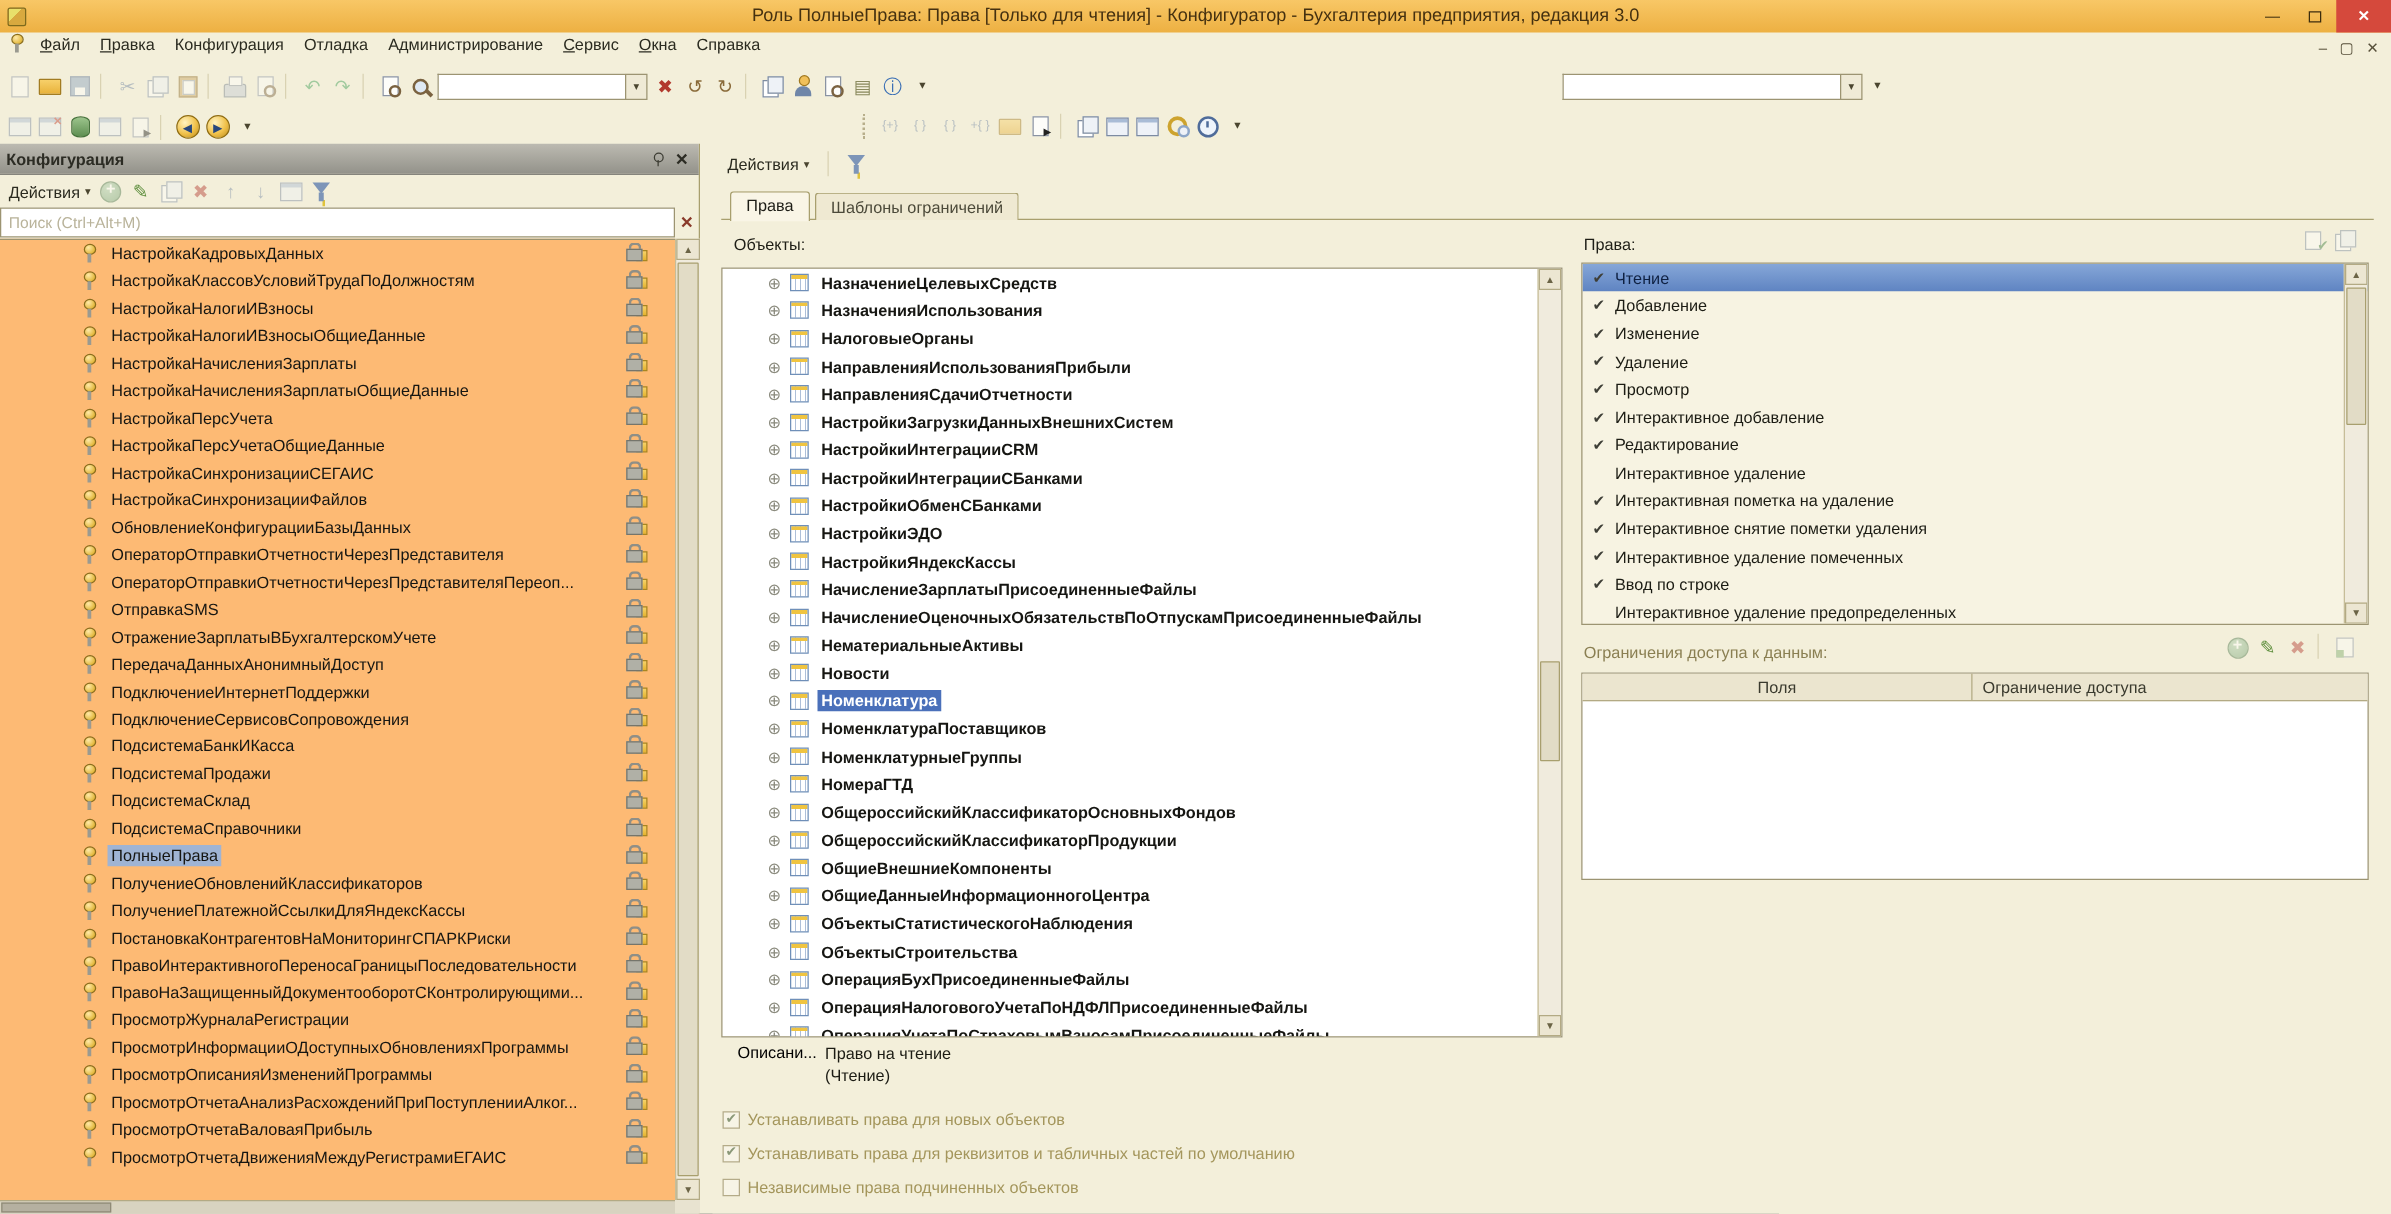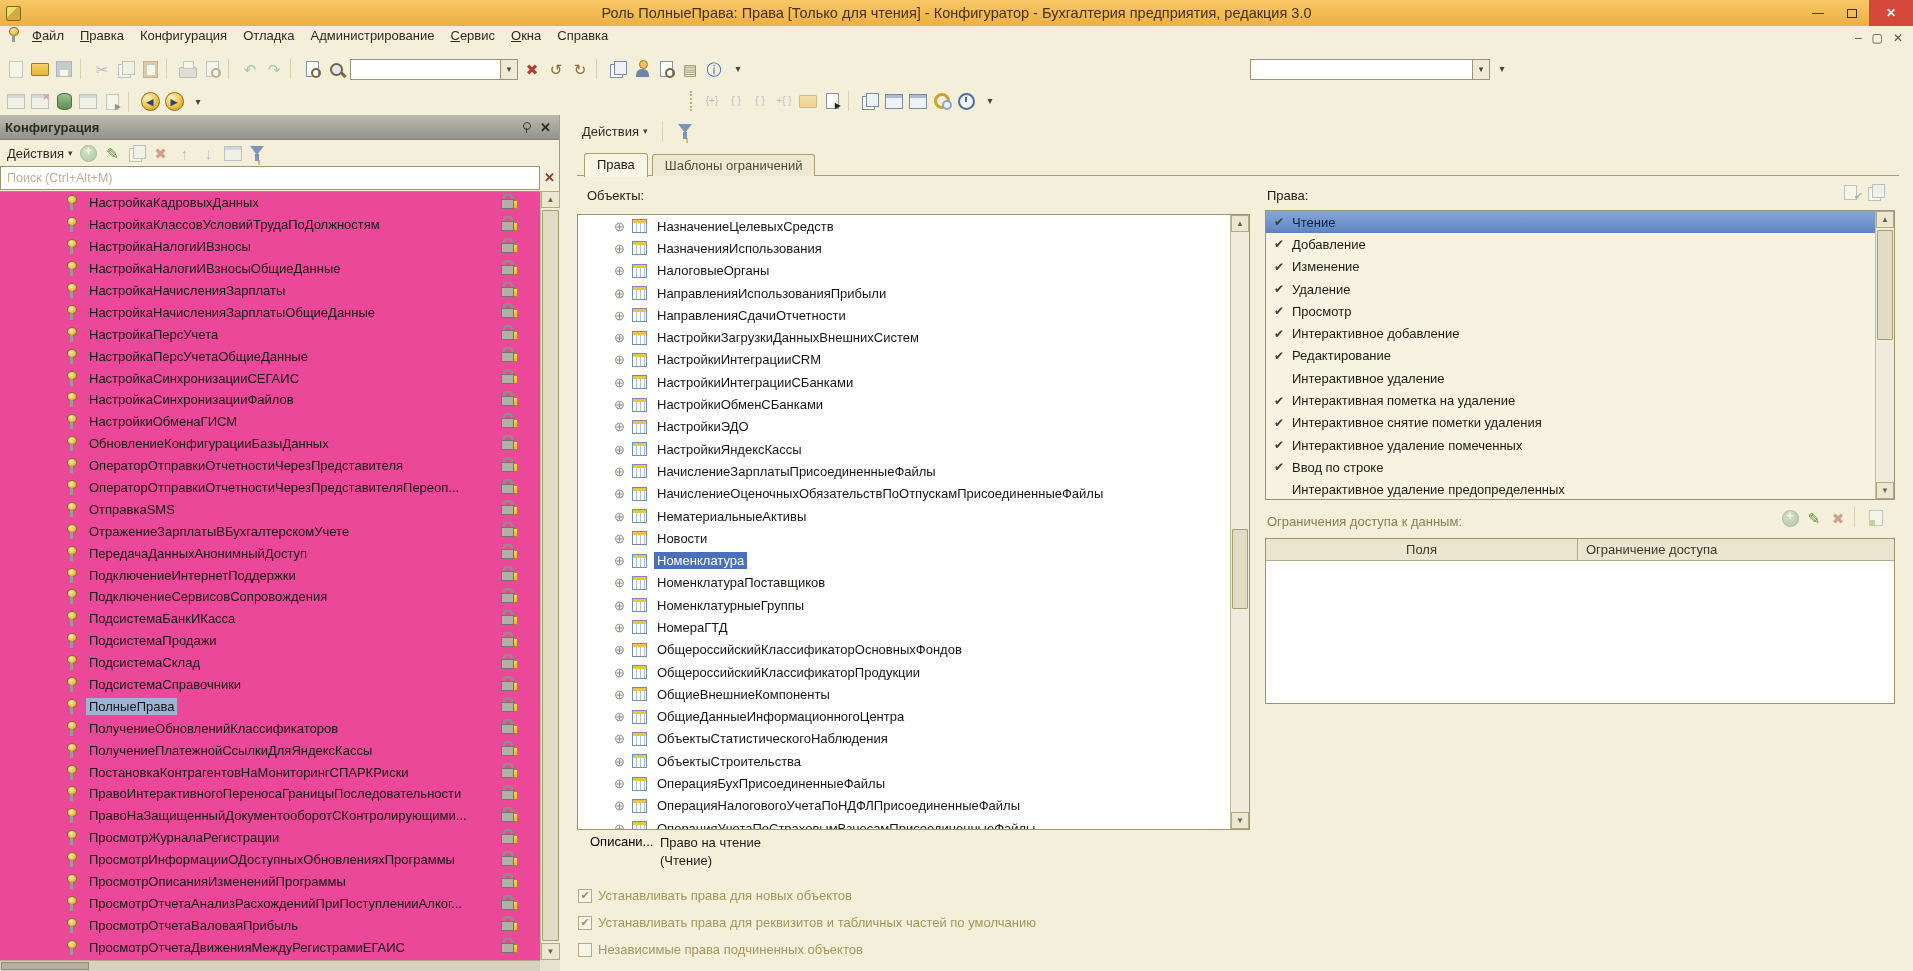--- a/index.html
+++ b/index.html
@@ -144,7 +144,7 @@
       padding:0 6px;font-size:12.5px;background:#fff;outline:none;}
   .lp-search input::placeholder{color:#b9b39a;}
   .lp-search .clr{position:absolute;right:4px;top:4px;font-size:13px;font-weight:bold;color:#8a3a2a;}
-  .lp-tree{position:absolute;left:0;top:76px;width:540px;bottom:11px;background:#ec4899;overflow:hidden;
+  .lp-tree{position:absolute;left:0;top:76px;width:540px;bottom:11px;background:#fdba74;overflow:hidden;
       border-top:1px solid #9c9472;}
   .trow{position:relative;height:21.9px;display:flex;align-items:center;padding-left:64px;
       font-size:13px;color:#161612;white-space:nowrap;}

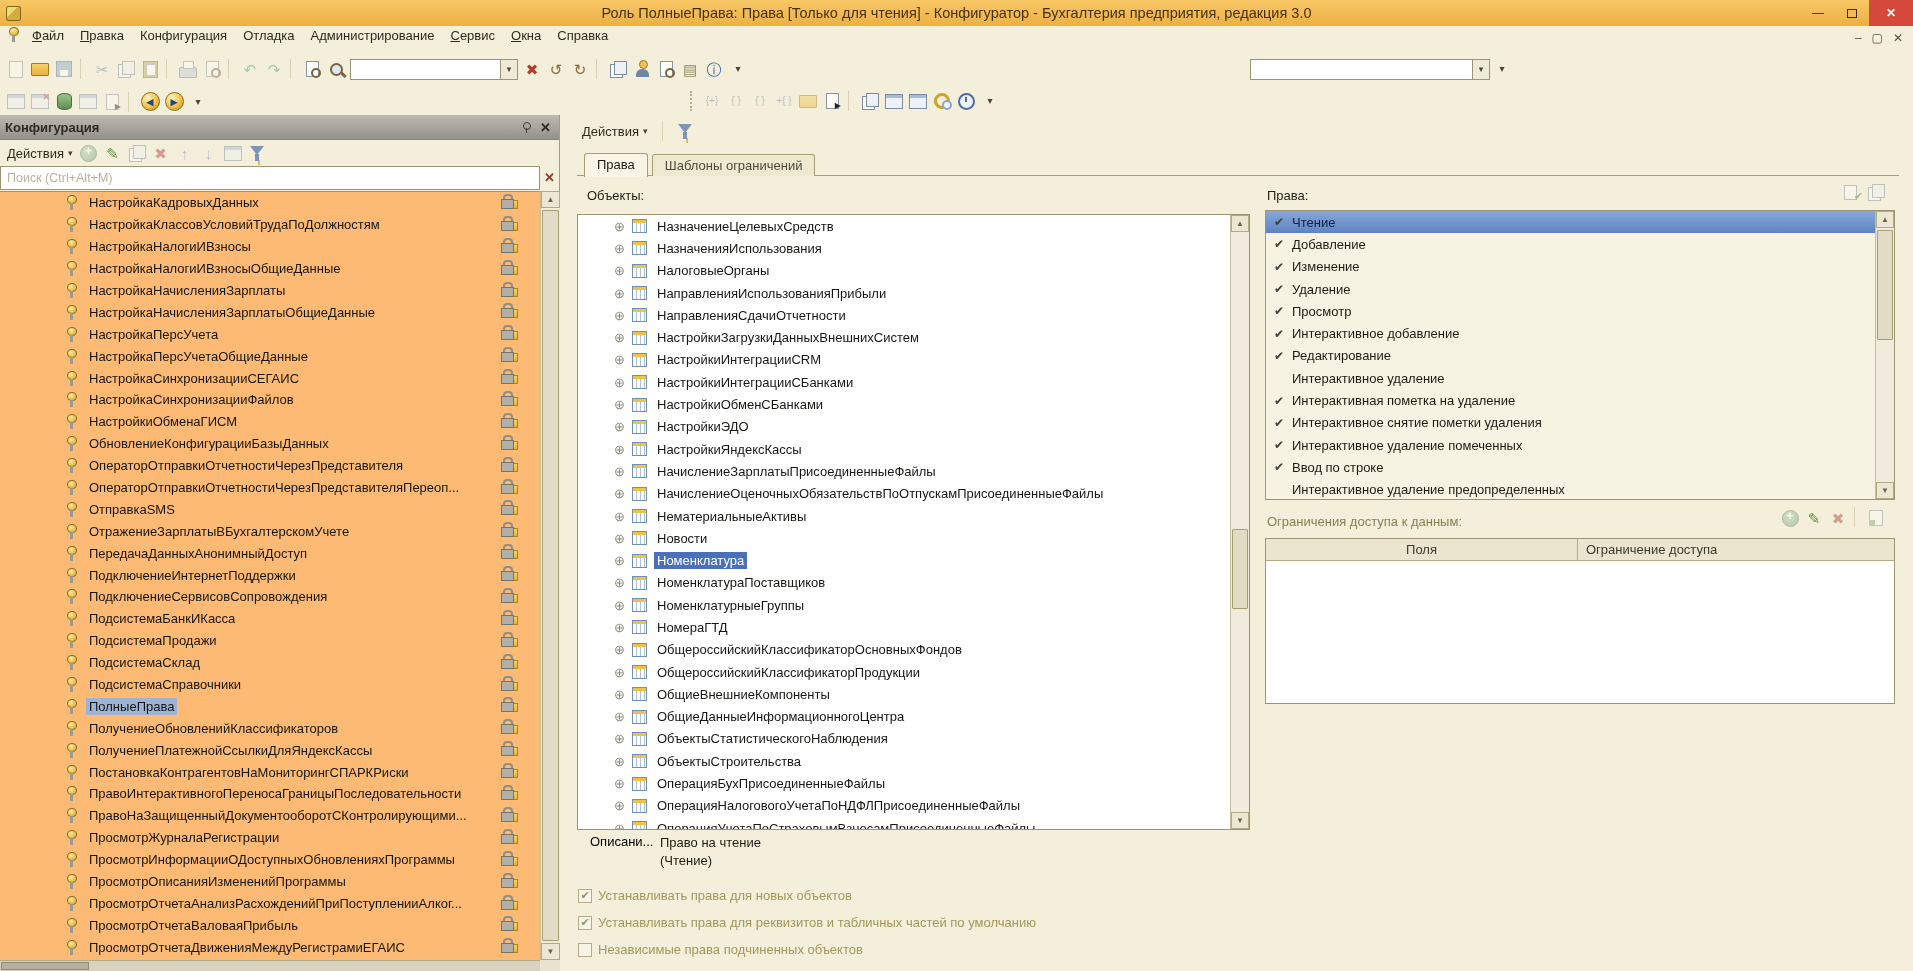--- a/index.html
+++ b/index.html
@@ -176,7 +176,7 @@
   .orow{height:22.3px;display:flex;align-items:center;padding-left:36px;font-size:13px;
       color:#161612;white-space:nowrap;}
   .orow .exp{font-size:13px;color:#8b8b7e;width:18px;}
-  .orow .lbl{margin-left:7px;padding:1px 3px;}
+  .orow .lbl{margin-left:7px;padding:1px 3px;font-weight:bold;}
   .orow.selected .lbl{background:#4a70ba;color:#fff;}
   .obj-vs{position:absolute;right:0;top:0;bottom:0;width:19px;}
   .desc{position:absolute;left:20px;top:719px;display:flex;font-size:13px;}

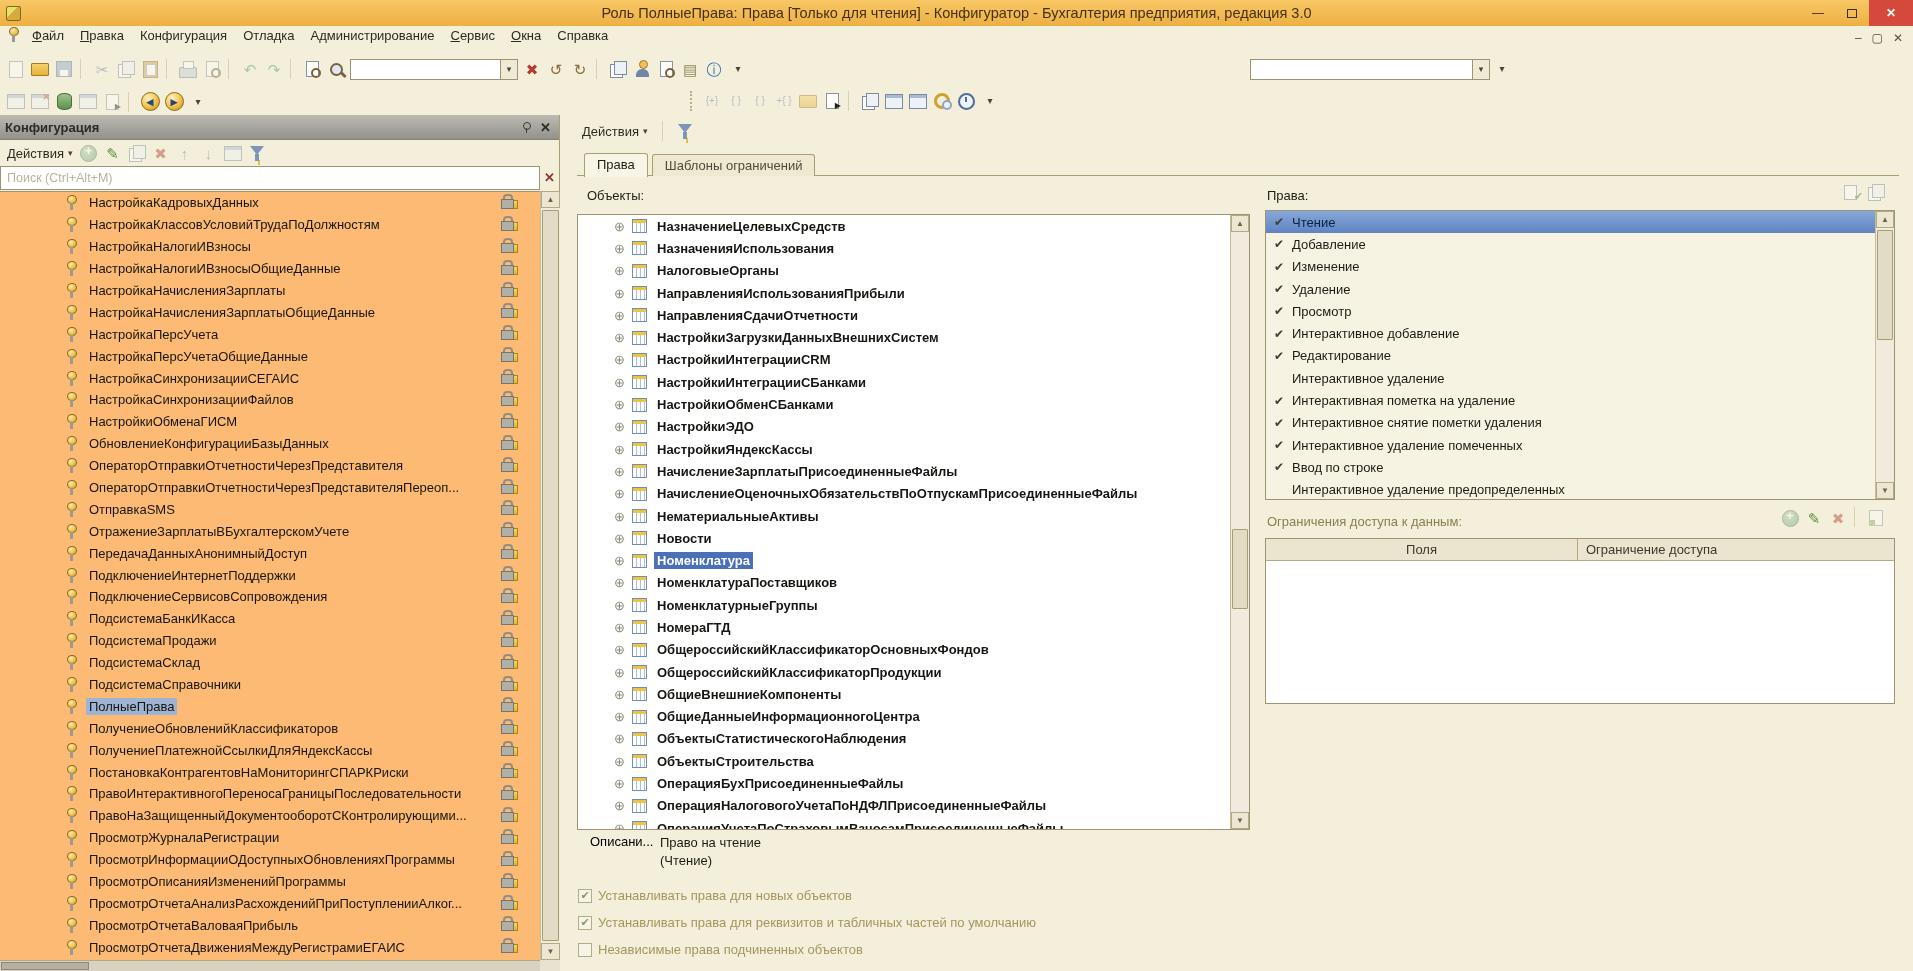--- a/index.html
+++ b/index.html
@@ -535,14 +535,6 @@
         </div>
         <div class="trow">
           <span class="s-pin"></span>
-          <span class="lbl">НастройкиОбменаГИСМ</span>
-          <span class="rowic">
-            <span class="s-lock"></span>
-            <span class="s-cube"></span>
-          </span>
-        </div>
-        <div class="trow">
-          <span class="s-pin"></span>
           <span class="lbl">ОбновлениеКонфигурацииБазыДанных</span>
           <span class="rowic">
             <span class="s-lock"></span>

